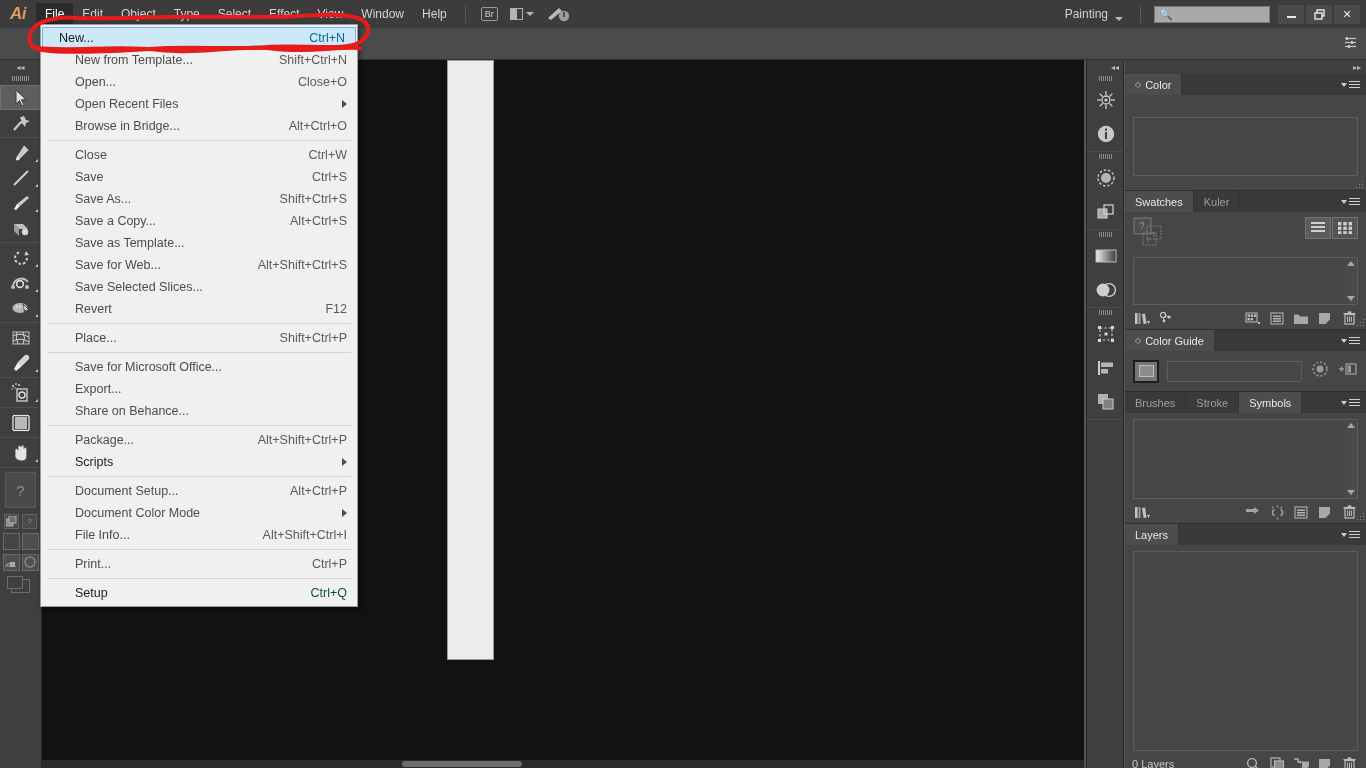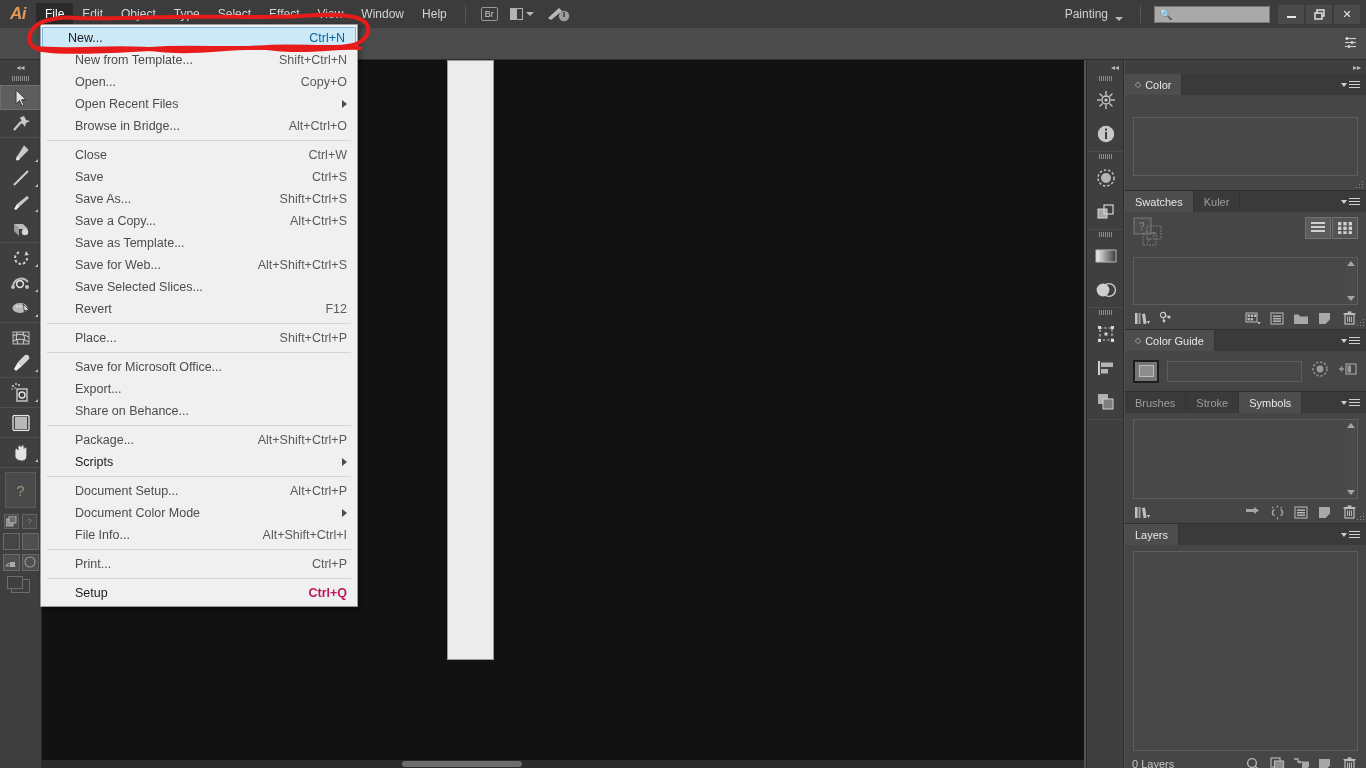--- a/index.html
+++ b/index.html
@@ -247,7 +247,7 @@
   .dd-item.bold { color: #1b1b1b; }
   .dd-item.hl {
     background: #cde8f7; border: 1px solid #7eb4ea; color: #1b1b1b;
-    height: 22px; margin: 0 1px; padding-left: 25px;
+    height: 22px; margin: 0 1px; padding-left: 16px;
   }
   .dd-label { flex: 1; white-space: nowrap; }
   .dd-short { color: #5a5a5a; font-size: 12.5px; white-space: nowrap; }

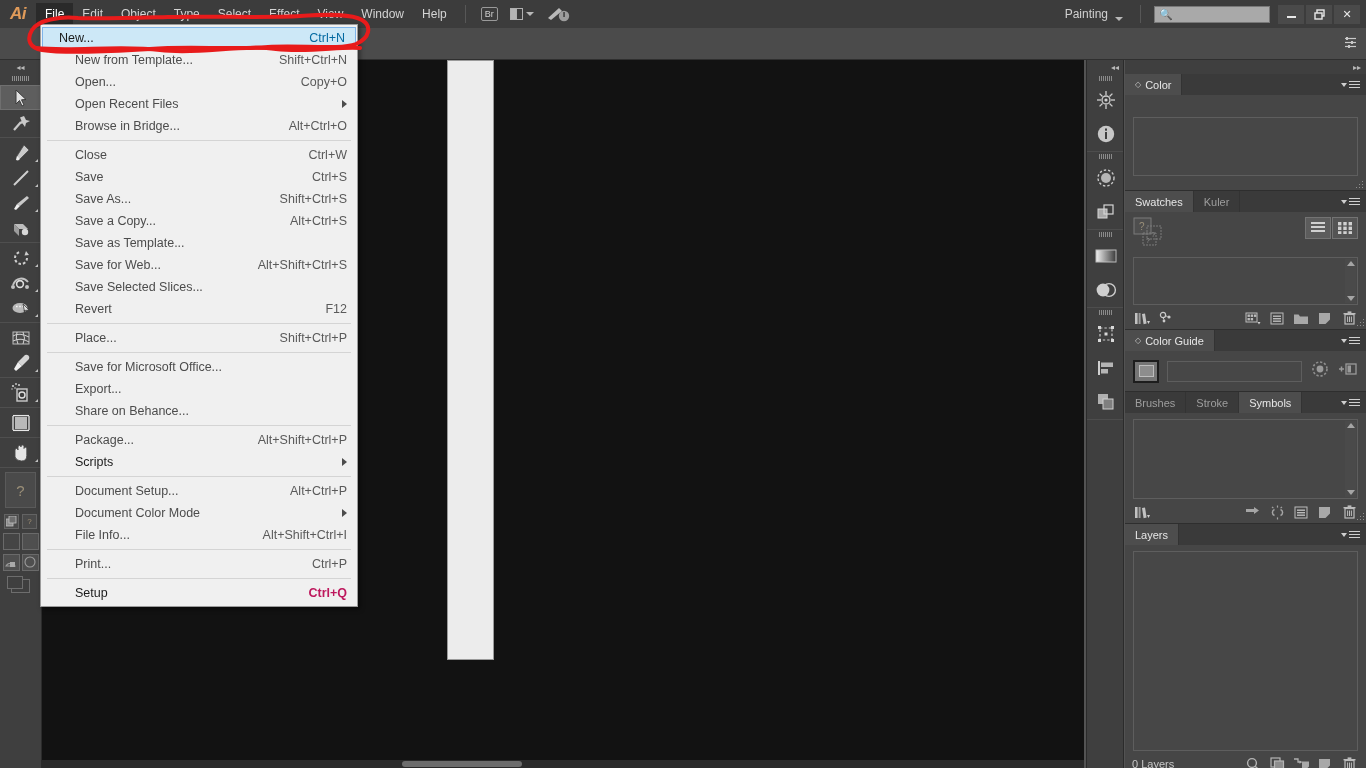--- a/index.html
+++ b/index.html
@@ -1030,7 +1030,7 @@
     </div>
     <div class="dd-item">
       <span class="dd-label">Open...</span>
-      <span class="dd-short">Copy+O</span>
+      <span class="dd-short">Close+O</span>
     </div>
     <div class="dd-item">
       <span class="dd-label">Open Recent Files</span>

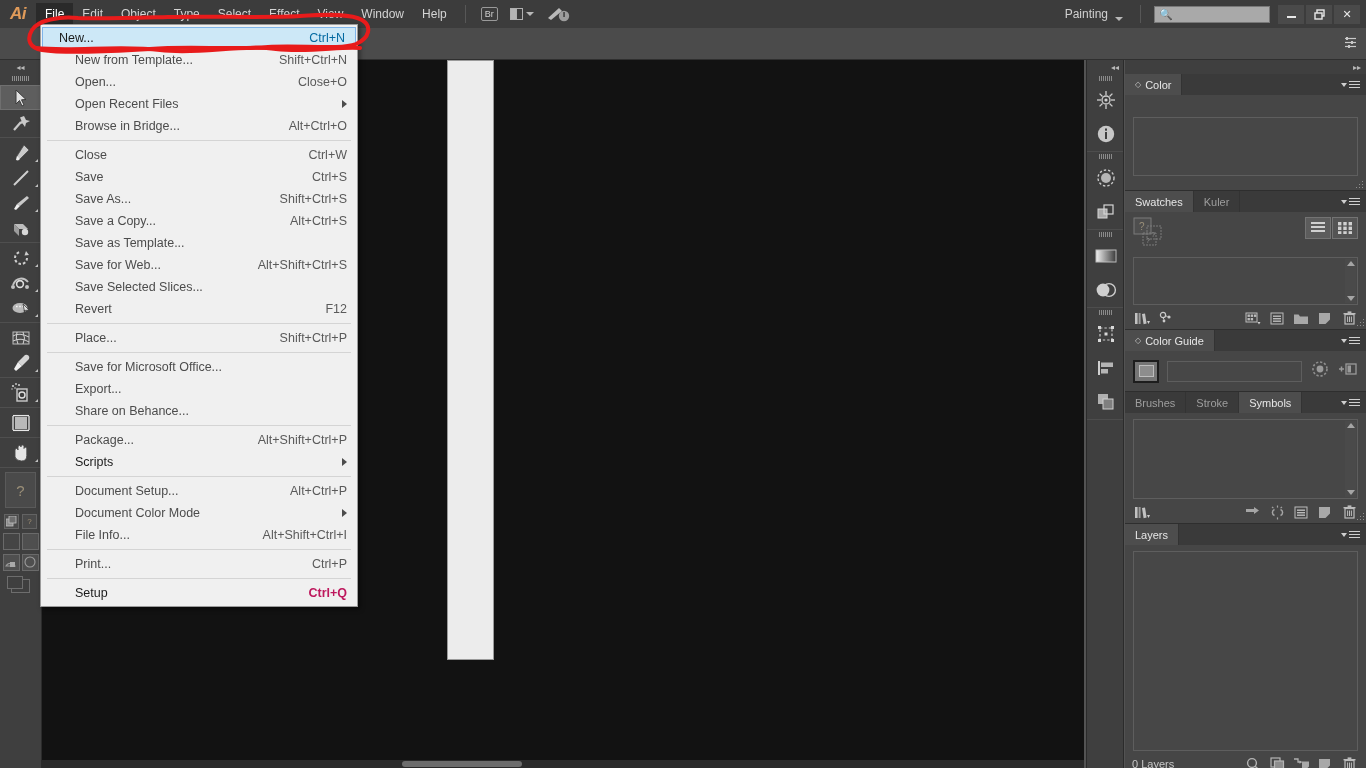--- a/index.html
+++ b/index.html
@@ -1121,7 +1121,7 @@
     <div class="dd-sep"></div>
     <div class="dd-item bold">
       <span class="dd-label">Setup</span>
-      <span class="dd-short" style="color:#be185d;font-weight:bold;">Ctrl+Q</span>
+      <span class="dd-short" style="color:#14532d;">Ctrl+Q</span>
     </div>
   </div>
 

